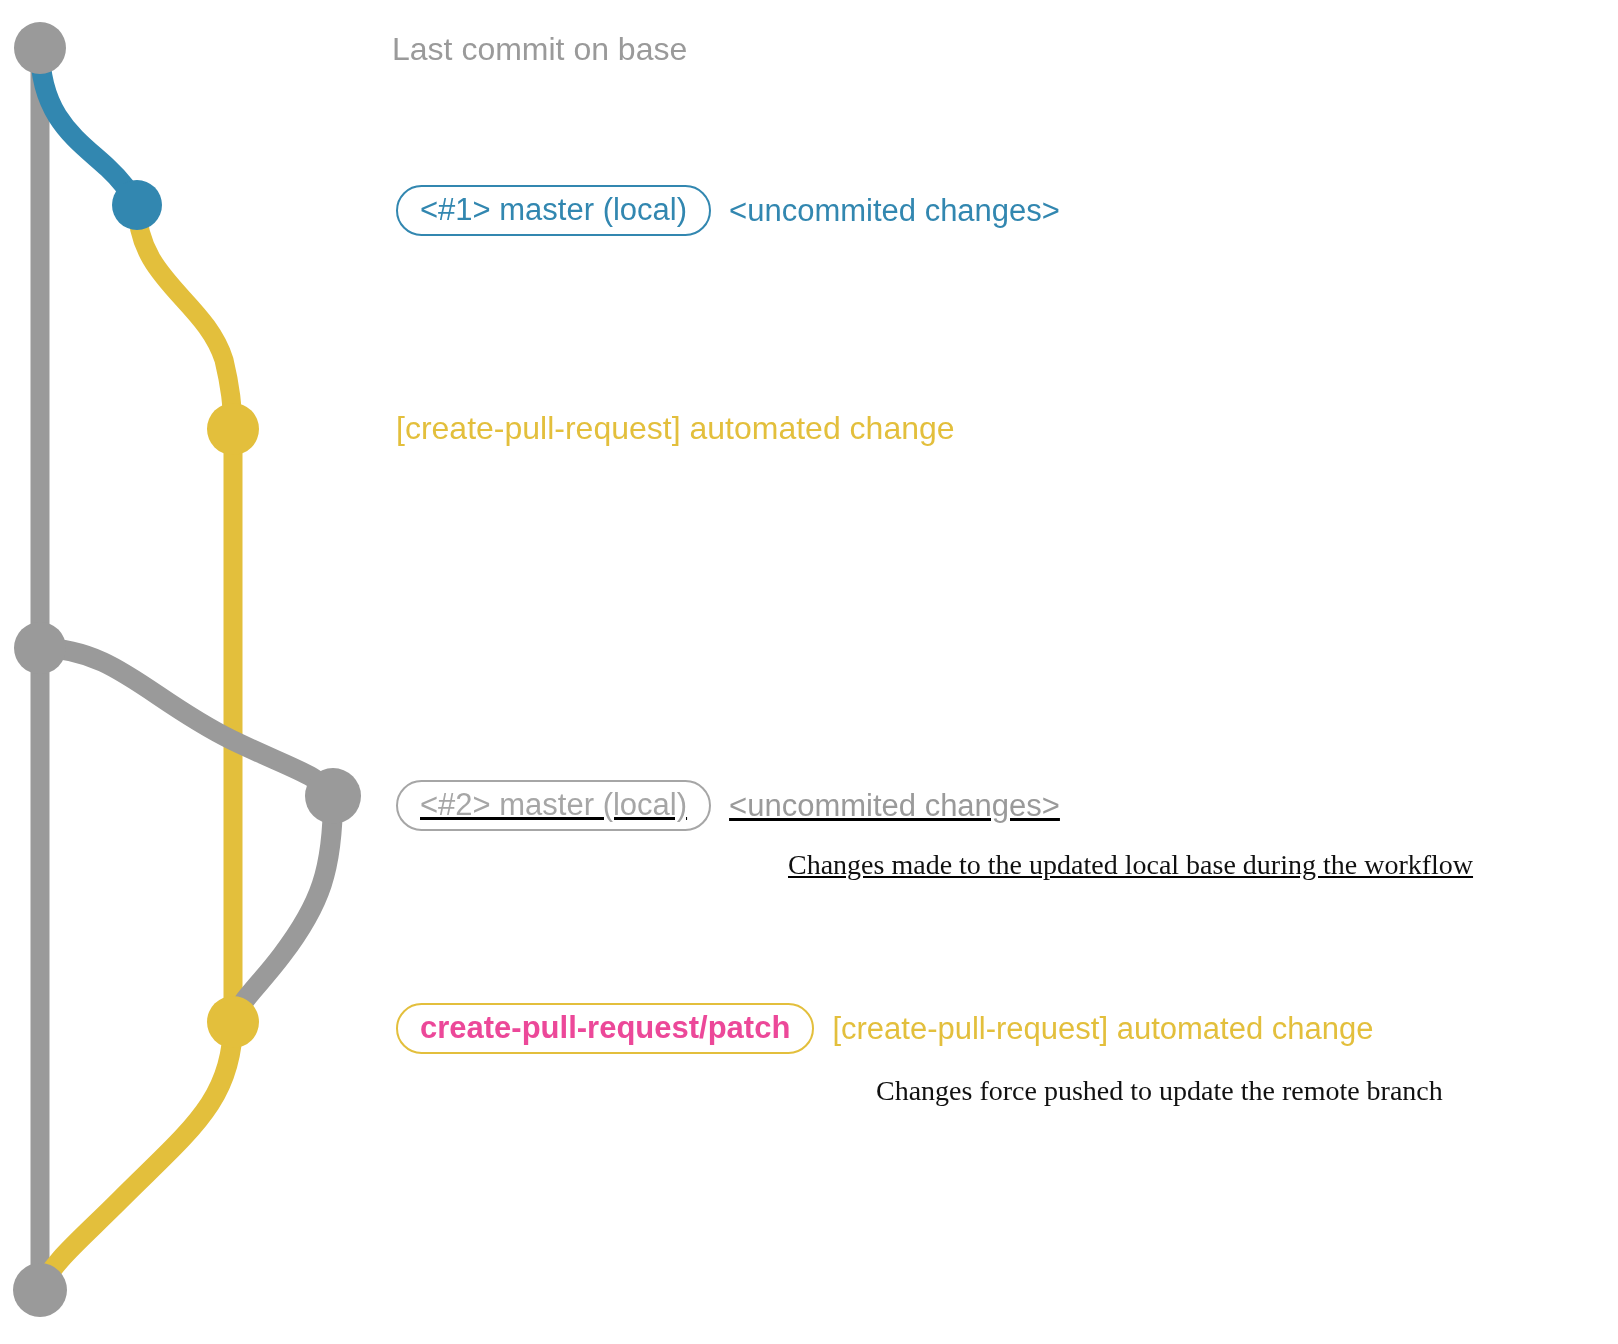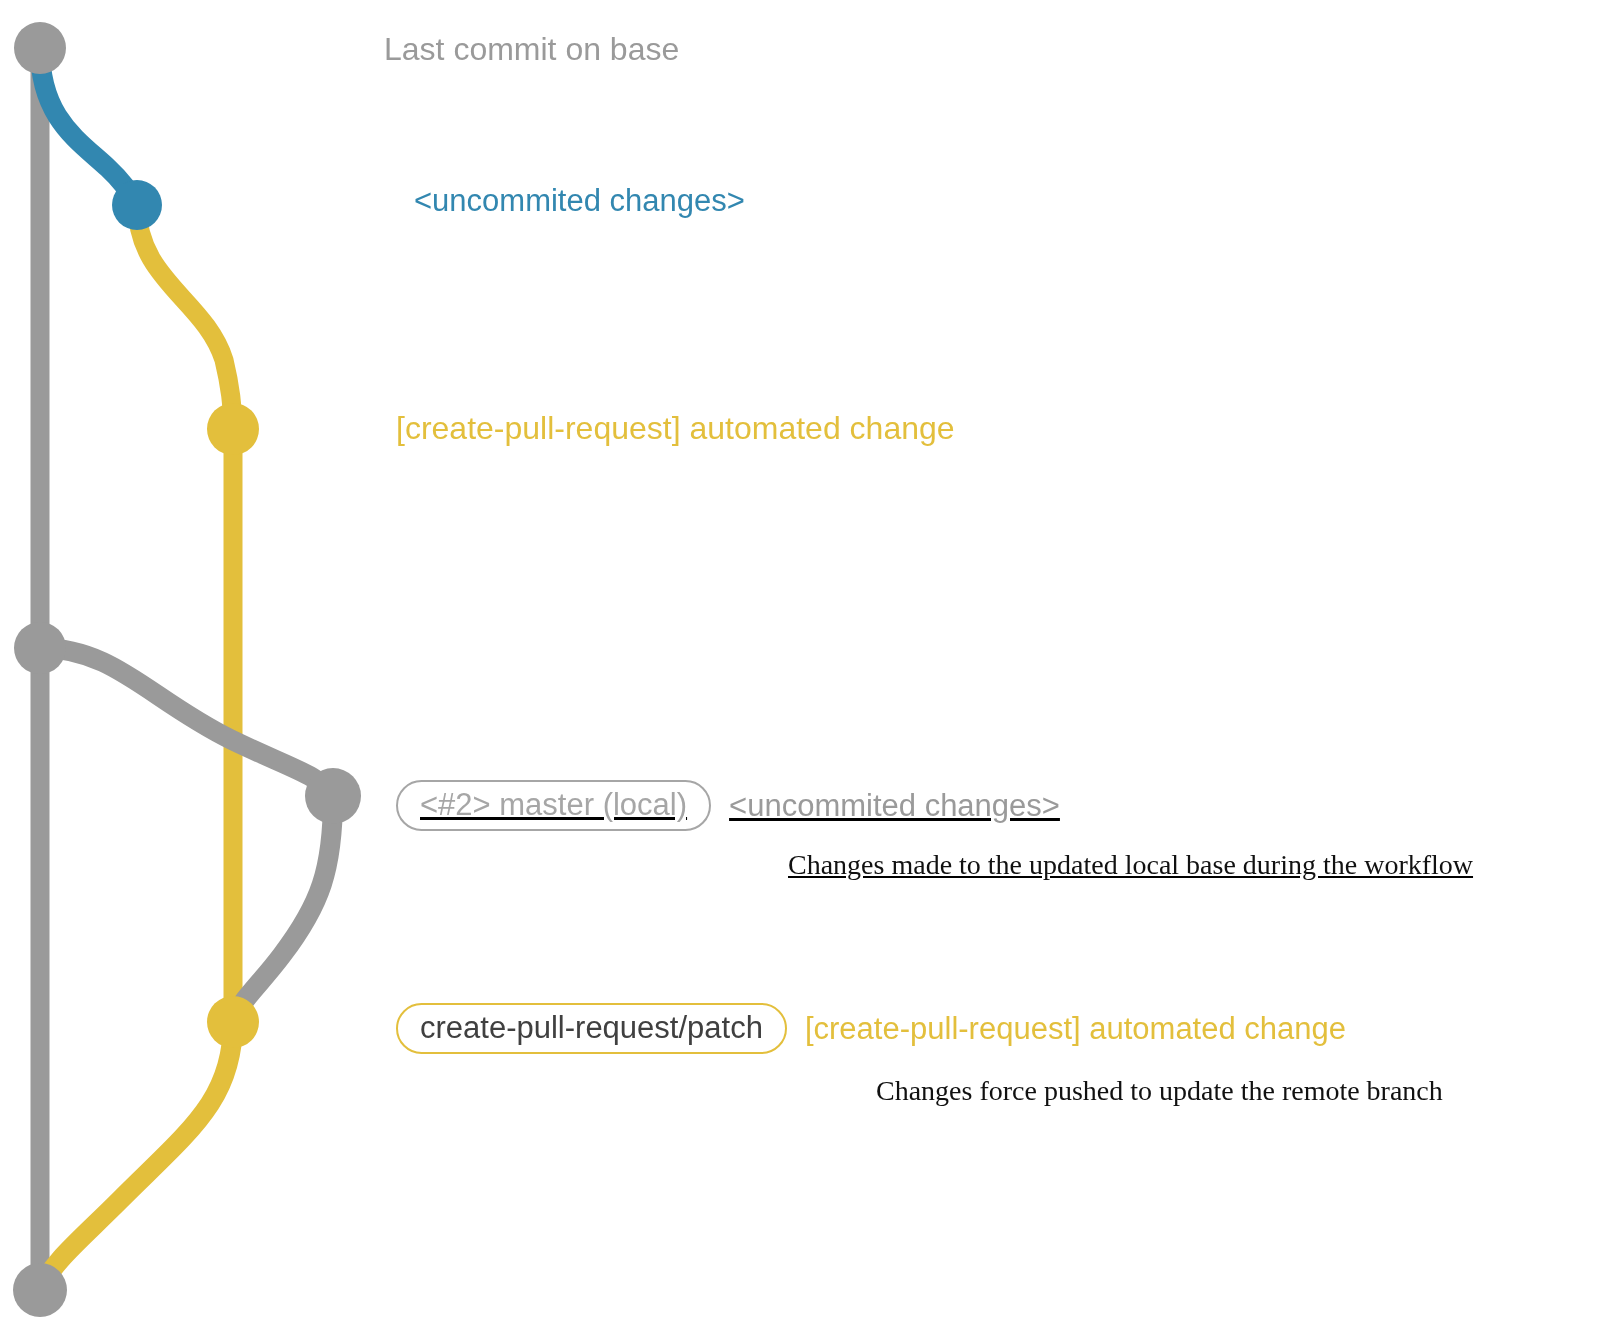--- a/index.html
+++ b/index.html
@@ -119,7 +119,7 @@
 
 <div class="annotations">
 
-  <div class="row" style="left:384px; top:33px;">
+  <div class="row" style="left:392px; top:33px;">
     <div class="row-main">
       <span class="plain-msg">Last commit on base</span>
     </div>

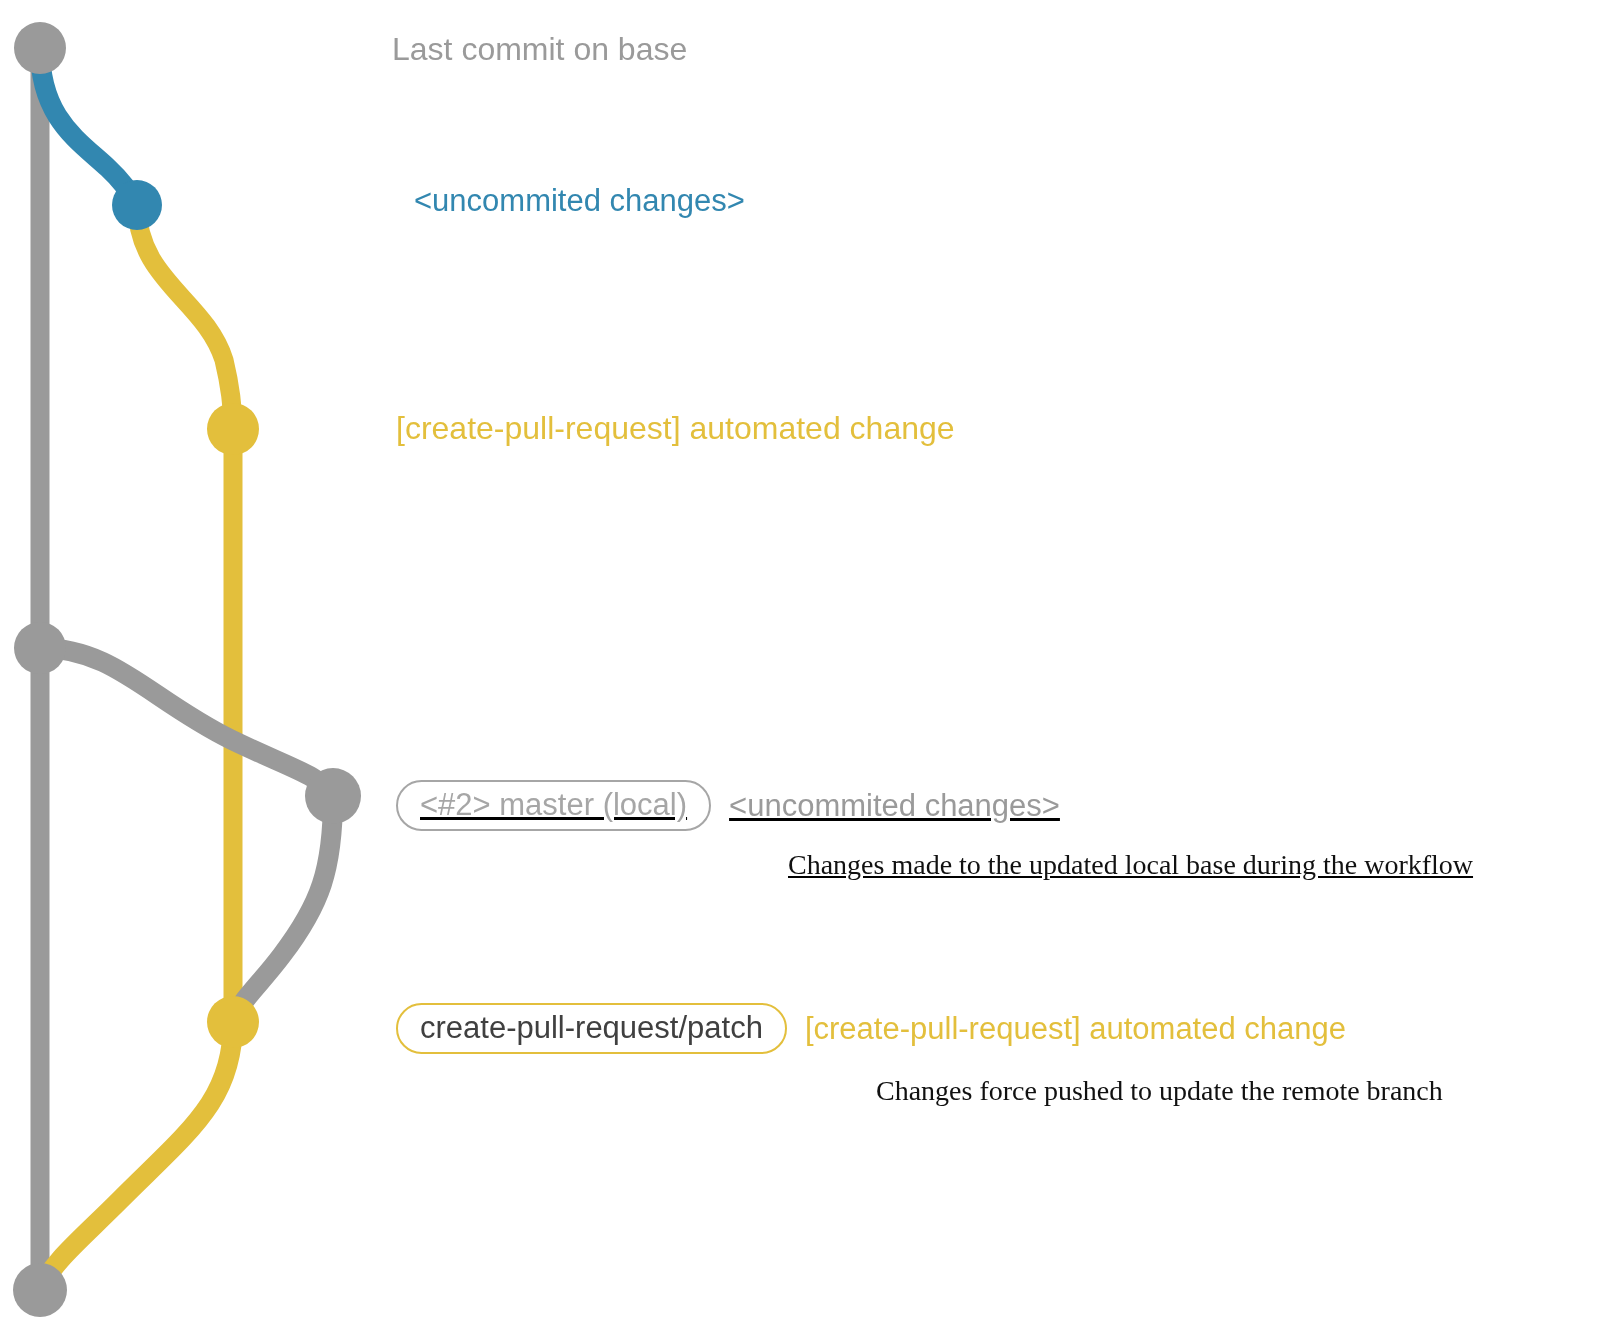--- a/index.html
+++ b/index.html
@@ -127,6 +127,7 @@
 
   <div class="row" style="left:396px; top:185px;">
     <div class="row-main">
+      <span class="badge blue">&lt;#1&gt; master (local)</span>
       <span class="commit-msg blue">&lt;uncommited changes&gt;</span>
     </div>
   </div>

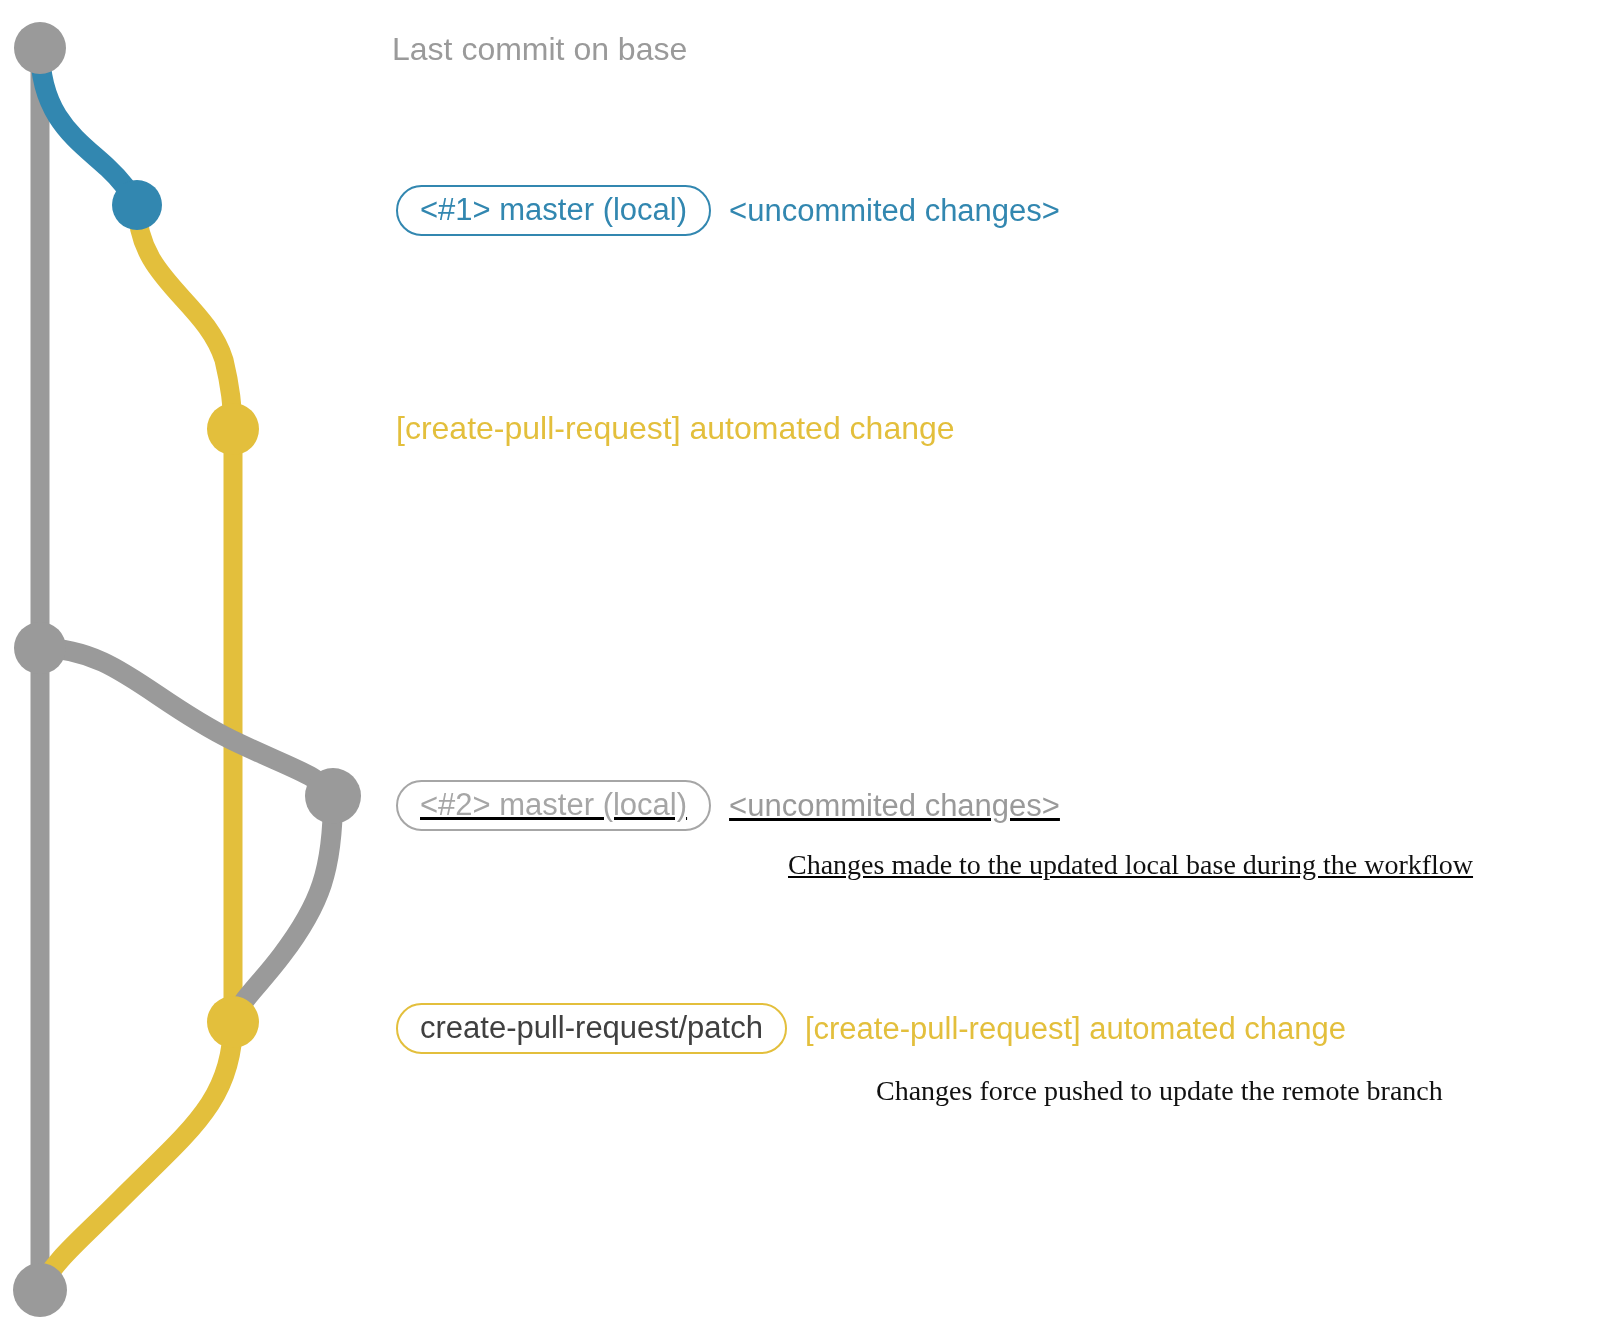--- a/index.html
+++ b/index.html
@@ -57,7 +57,7 @@
     font-family: "Liberation Sans", sans-serif;
   }
   .badge.blue  { border-color: #3287b0; color: #3287b0; }
-  .badge.yellow{ border-color: #e3bf3c; color: #404040; }
+  .badge.yellow{ border-color: #e3bf3c; color: #ec4899; font-weight: bold; }
   .badge.gray  { border-color: #a6a6a6; color: #a6a6a6; }
 
   .commit-msg {

